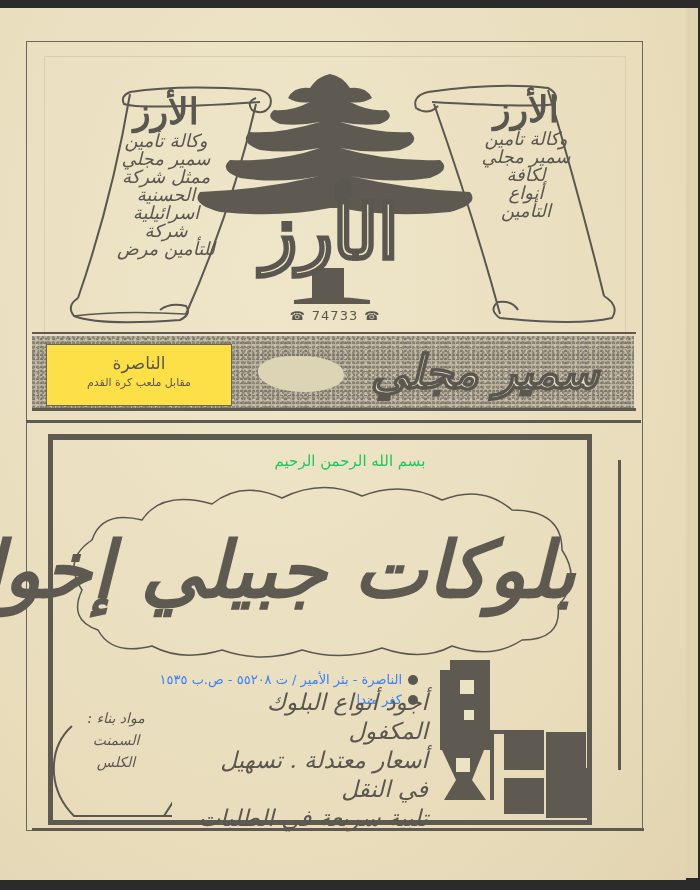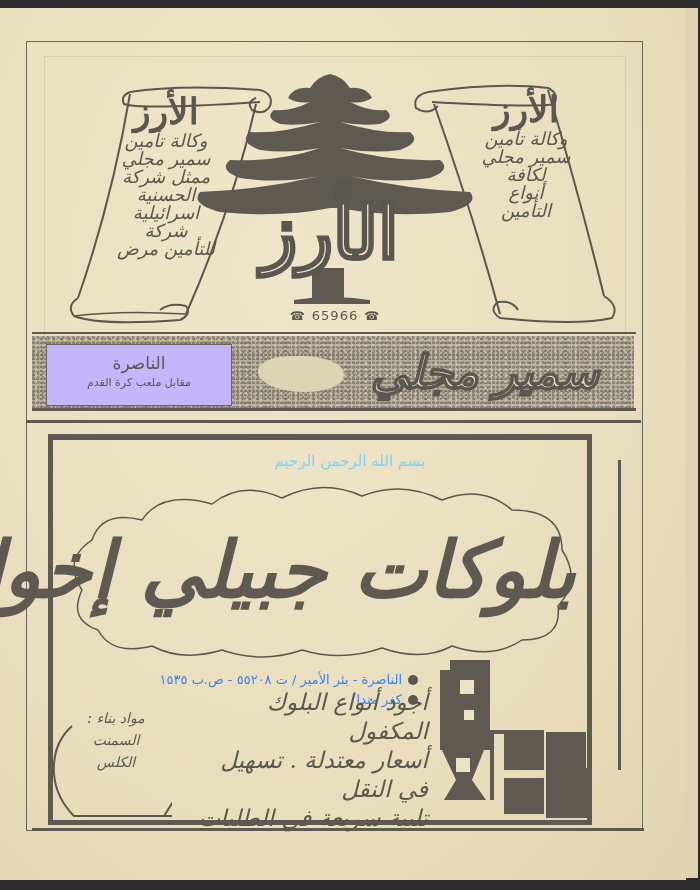--- a/index.html
+++ b/index.html
@@ -176,7 +176,7 @@
 </div>
 
 <div class="phone-row">
-  <span class="tel">☎</span><span>65966</span><span class="tel">☎</span>
+  <span class="tel">☎</span><span>74733</span><span class="tel">☎</span>
 </div>
 
 <div class="rule" style="left:32px; top:332px; width:604px; height:2px;"></div>

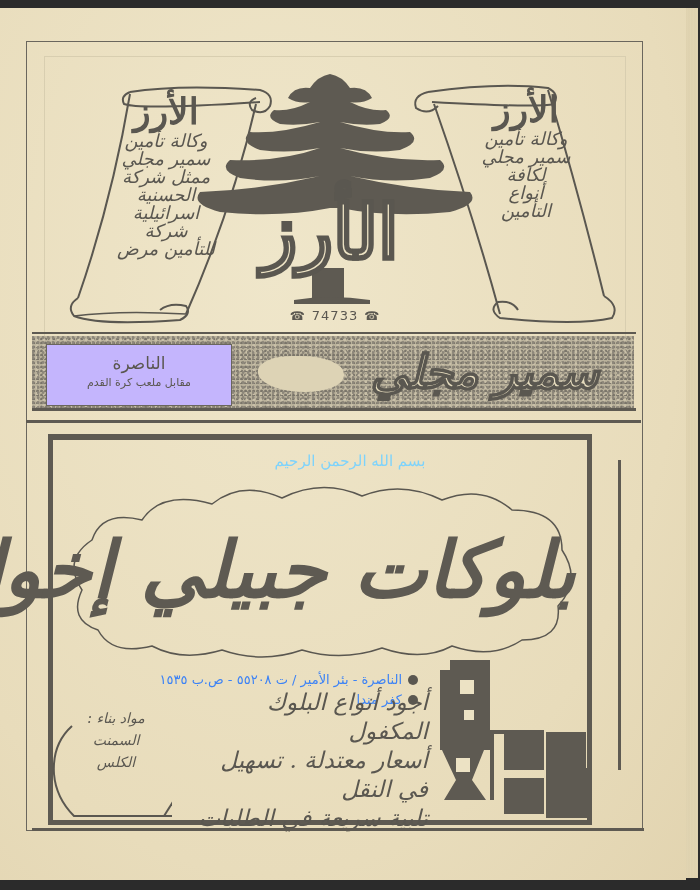--- a/index.html
+++ b/index.html
@@ -62,7 +62,7 @@
     }
     .banner-box {
       position: absolute; left: 46px; top: 344px; width: 184px; height: 60px;
-      background: #c4b5fd; border: 1px solid #6a665d; direction: rtl; text-align: center;
+      background: #fde047; border: 1px solid #6a665d; direction: rtl; text-align: center;
       color: #5a5750;
     }
     .banner-box .city { font-family: "DejaVu Serif", serif; font-size: 17px; line-height: 24px; margin-top: 6px; }

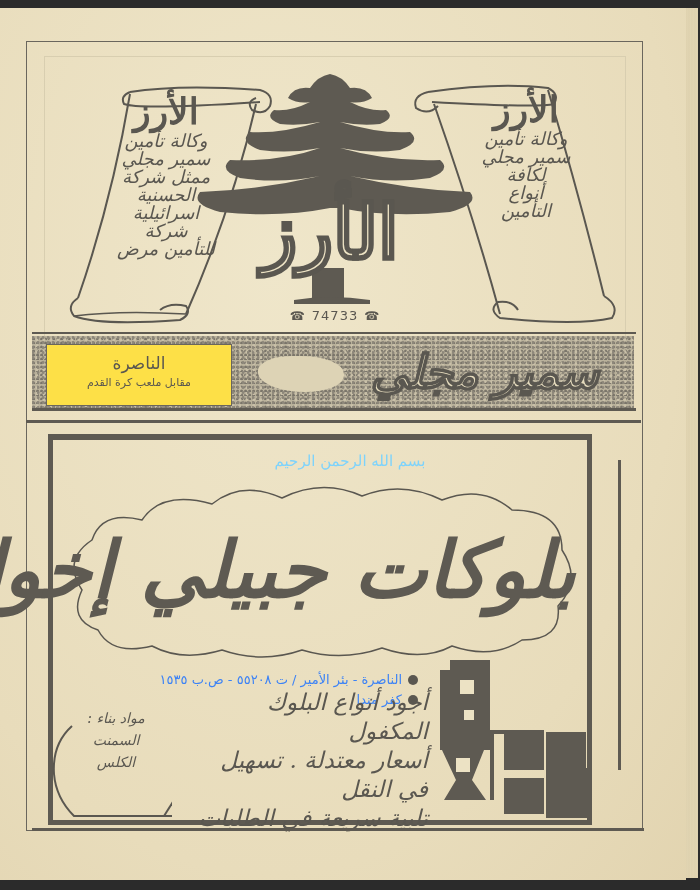--- a/index.html
+++ b/index.html
@@ -85,7 +85,7 @@
     .ad-vline { position: absolute; left: 618px; top: 460px; width: 3px; height: 310px; background: #5e5a52; }
     .basmala {
       position: absolute; left: 200px; top: 452px; width: 300px; text-align: center;
-      direction: rtl; font-family: "DejaVu Serif", serif; font-size: 15px; color: #7dd3fc;
+      direction: rtl; font-family: "DejaVu Serif", serif; font-size: 15px; color: #22c55e;
     }
     .cloud-frame {
       position: absolute; left: 62px; top: 480px; width: 520px; height: 180px;

